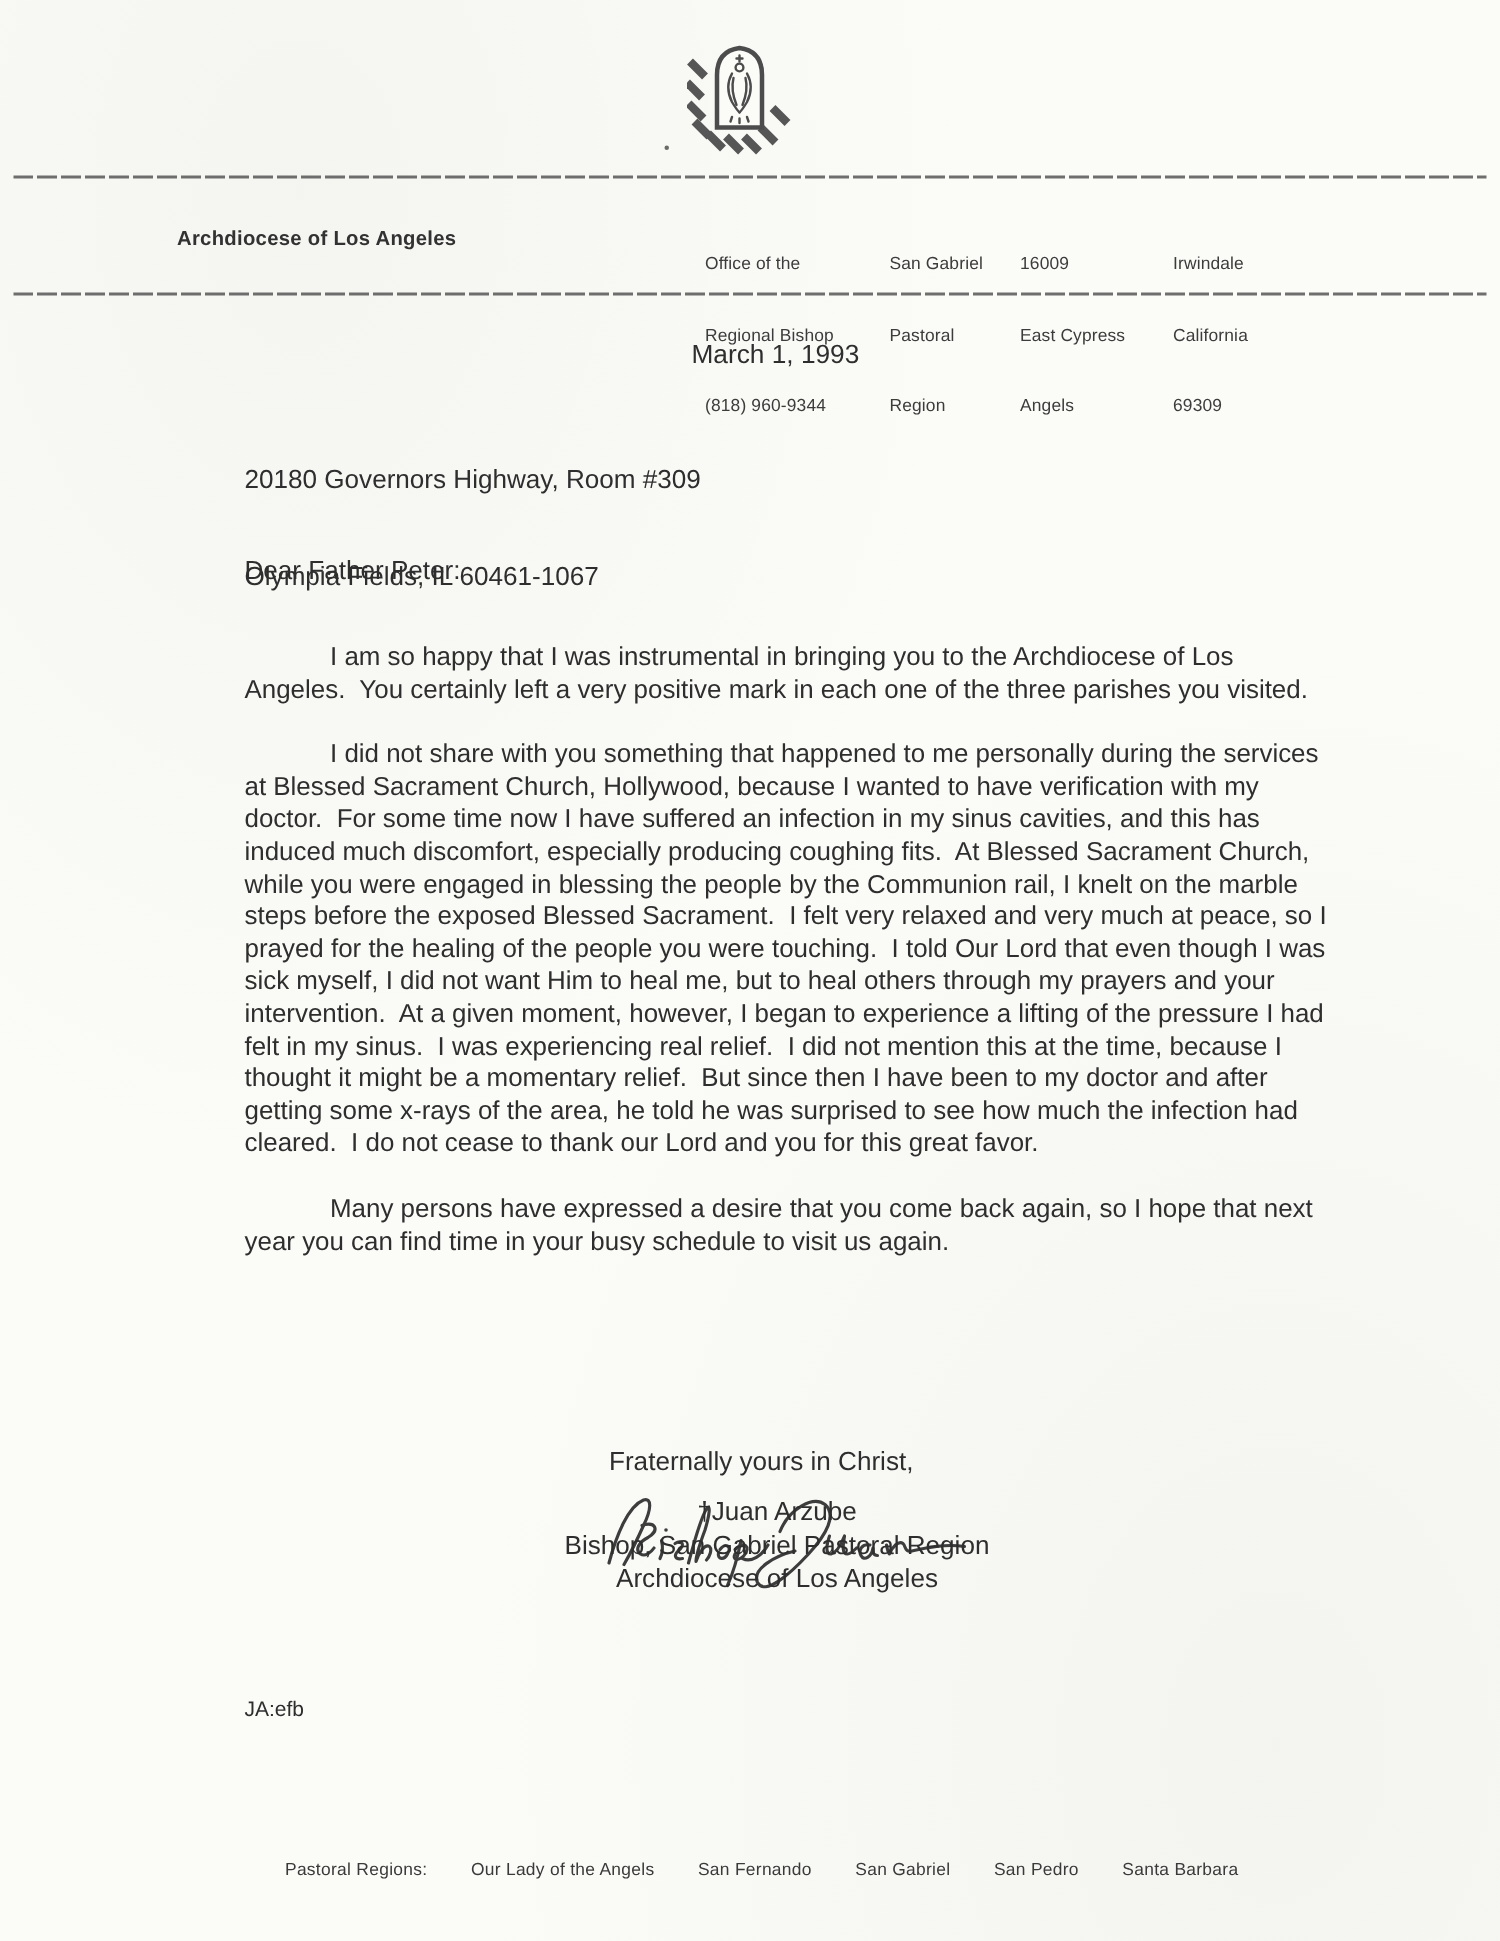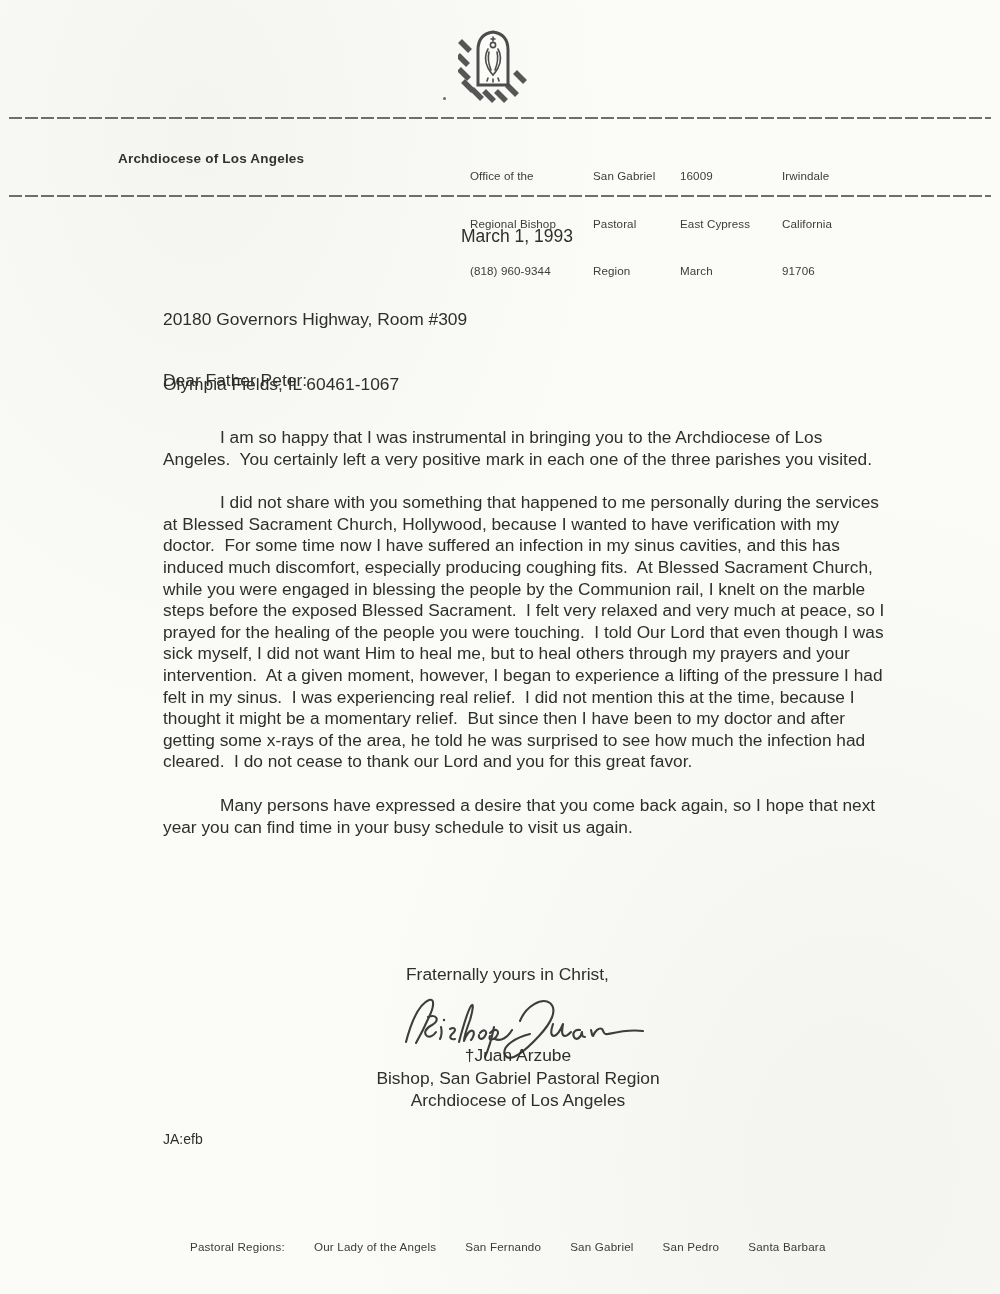--- a/index.html
+++ b/index.html
@@ -101,7 +101,7 @@
   <div class="abs lh-col col-2">
     <div>16009</div>
     <div>East Cypress</div>
-    <div>March</div>
+    <div>Angels</div>
   </div>
   <div class="abs lh-col col-3">
     <div>Irwindale</div>

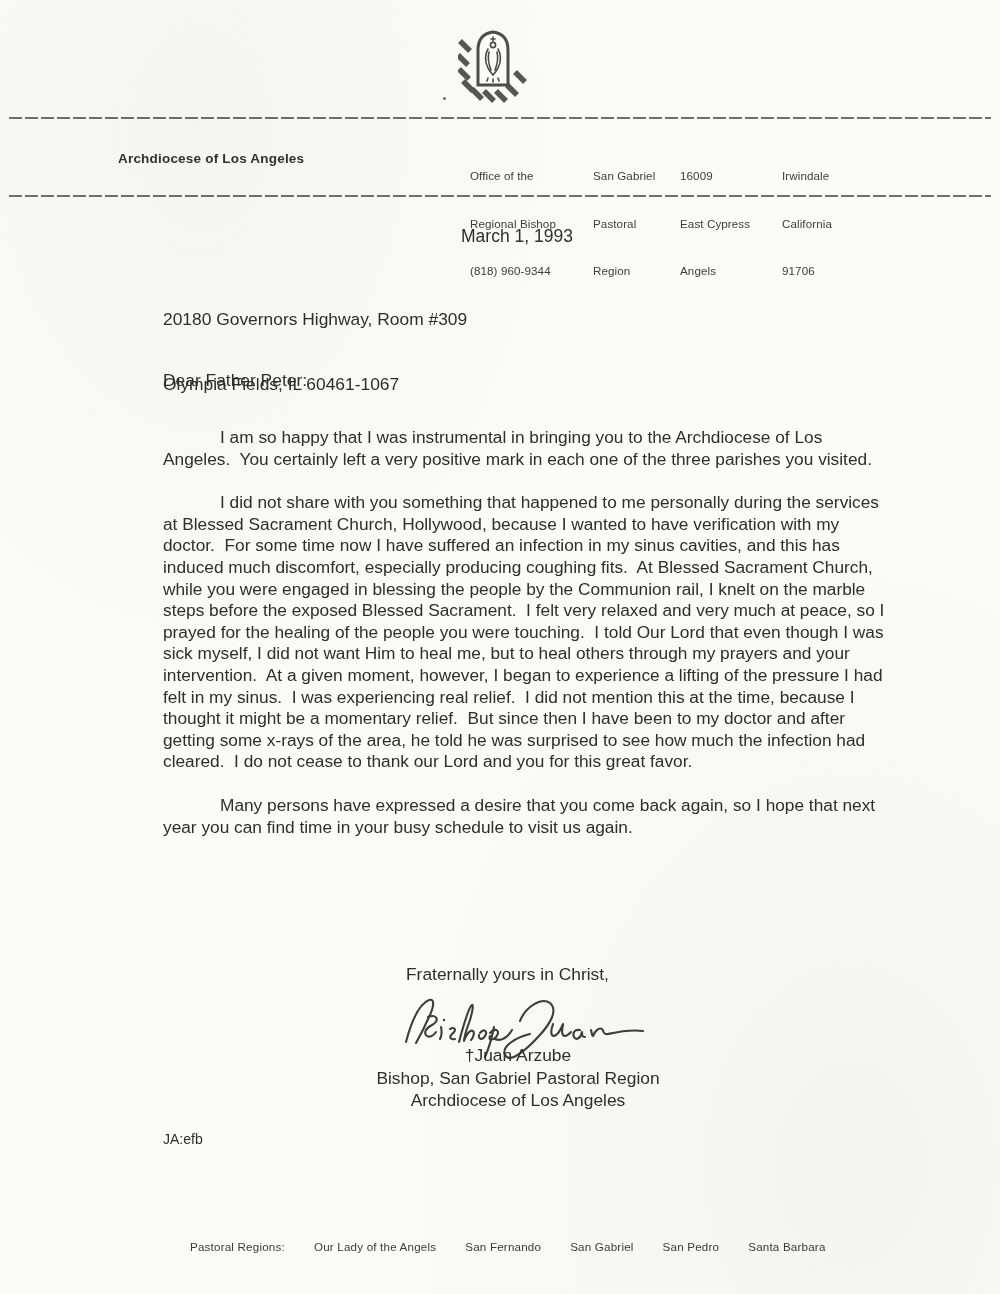--- a/index.html
+++ b/index.html
@@ -106,7 +106,7 @@
   <div class="abs lh-col col-3">
     <div>Irwindale</div>
     <div>California</div>
-    <div>91706</div>
+    <div>69309</div>
   </div>
 
   <div class="abs date">March 1, 1993</div>

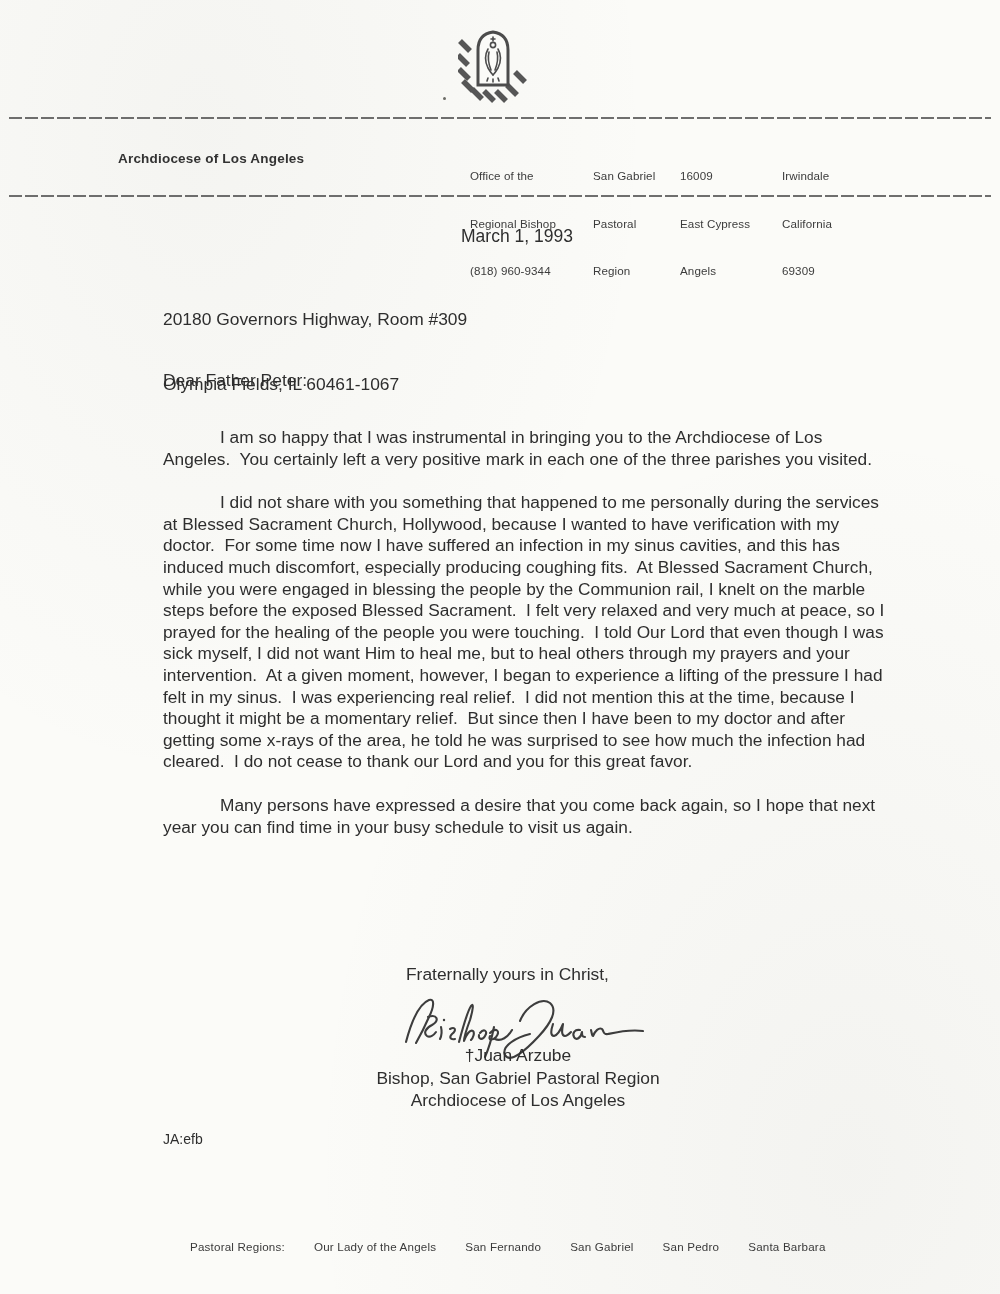--- a/index.html
+++ b/index.html
@@ -41,7 +41,7 @@
   .body p{margin:16px 0 22px 0;text-indent:57px;white-space:pre-wrap;}
   .valediction{top:964px;left:406px;font-size:17.4px;}
   .sig-script{top:990px;left:400px;}
-  .sig-block{top:1044px;left:278px;width:480px;text-align:center;font-size:17.4px;line-height:22.6px;}
+  .sig-block{top:996px;left:278px;width:480px;text-align:center;font-size:17.4px;line-height:22.6px;}
   .initials{top:1131px;left:163px;font-size:14px;}
   .footer{
     top:1240px;left:190px;display:flex;gap:29px;

